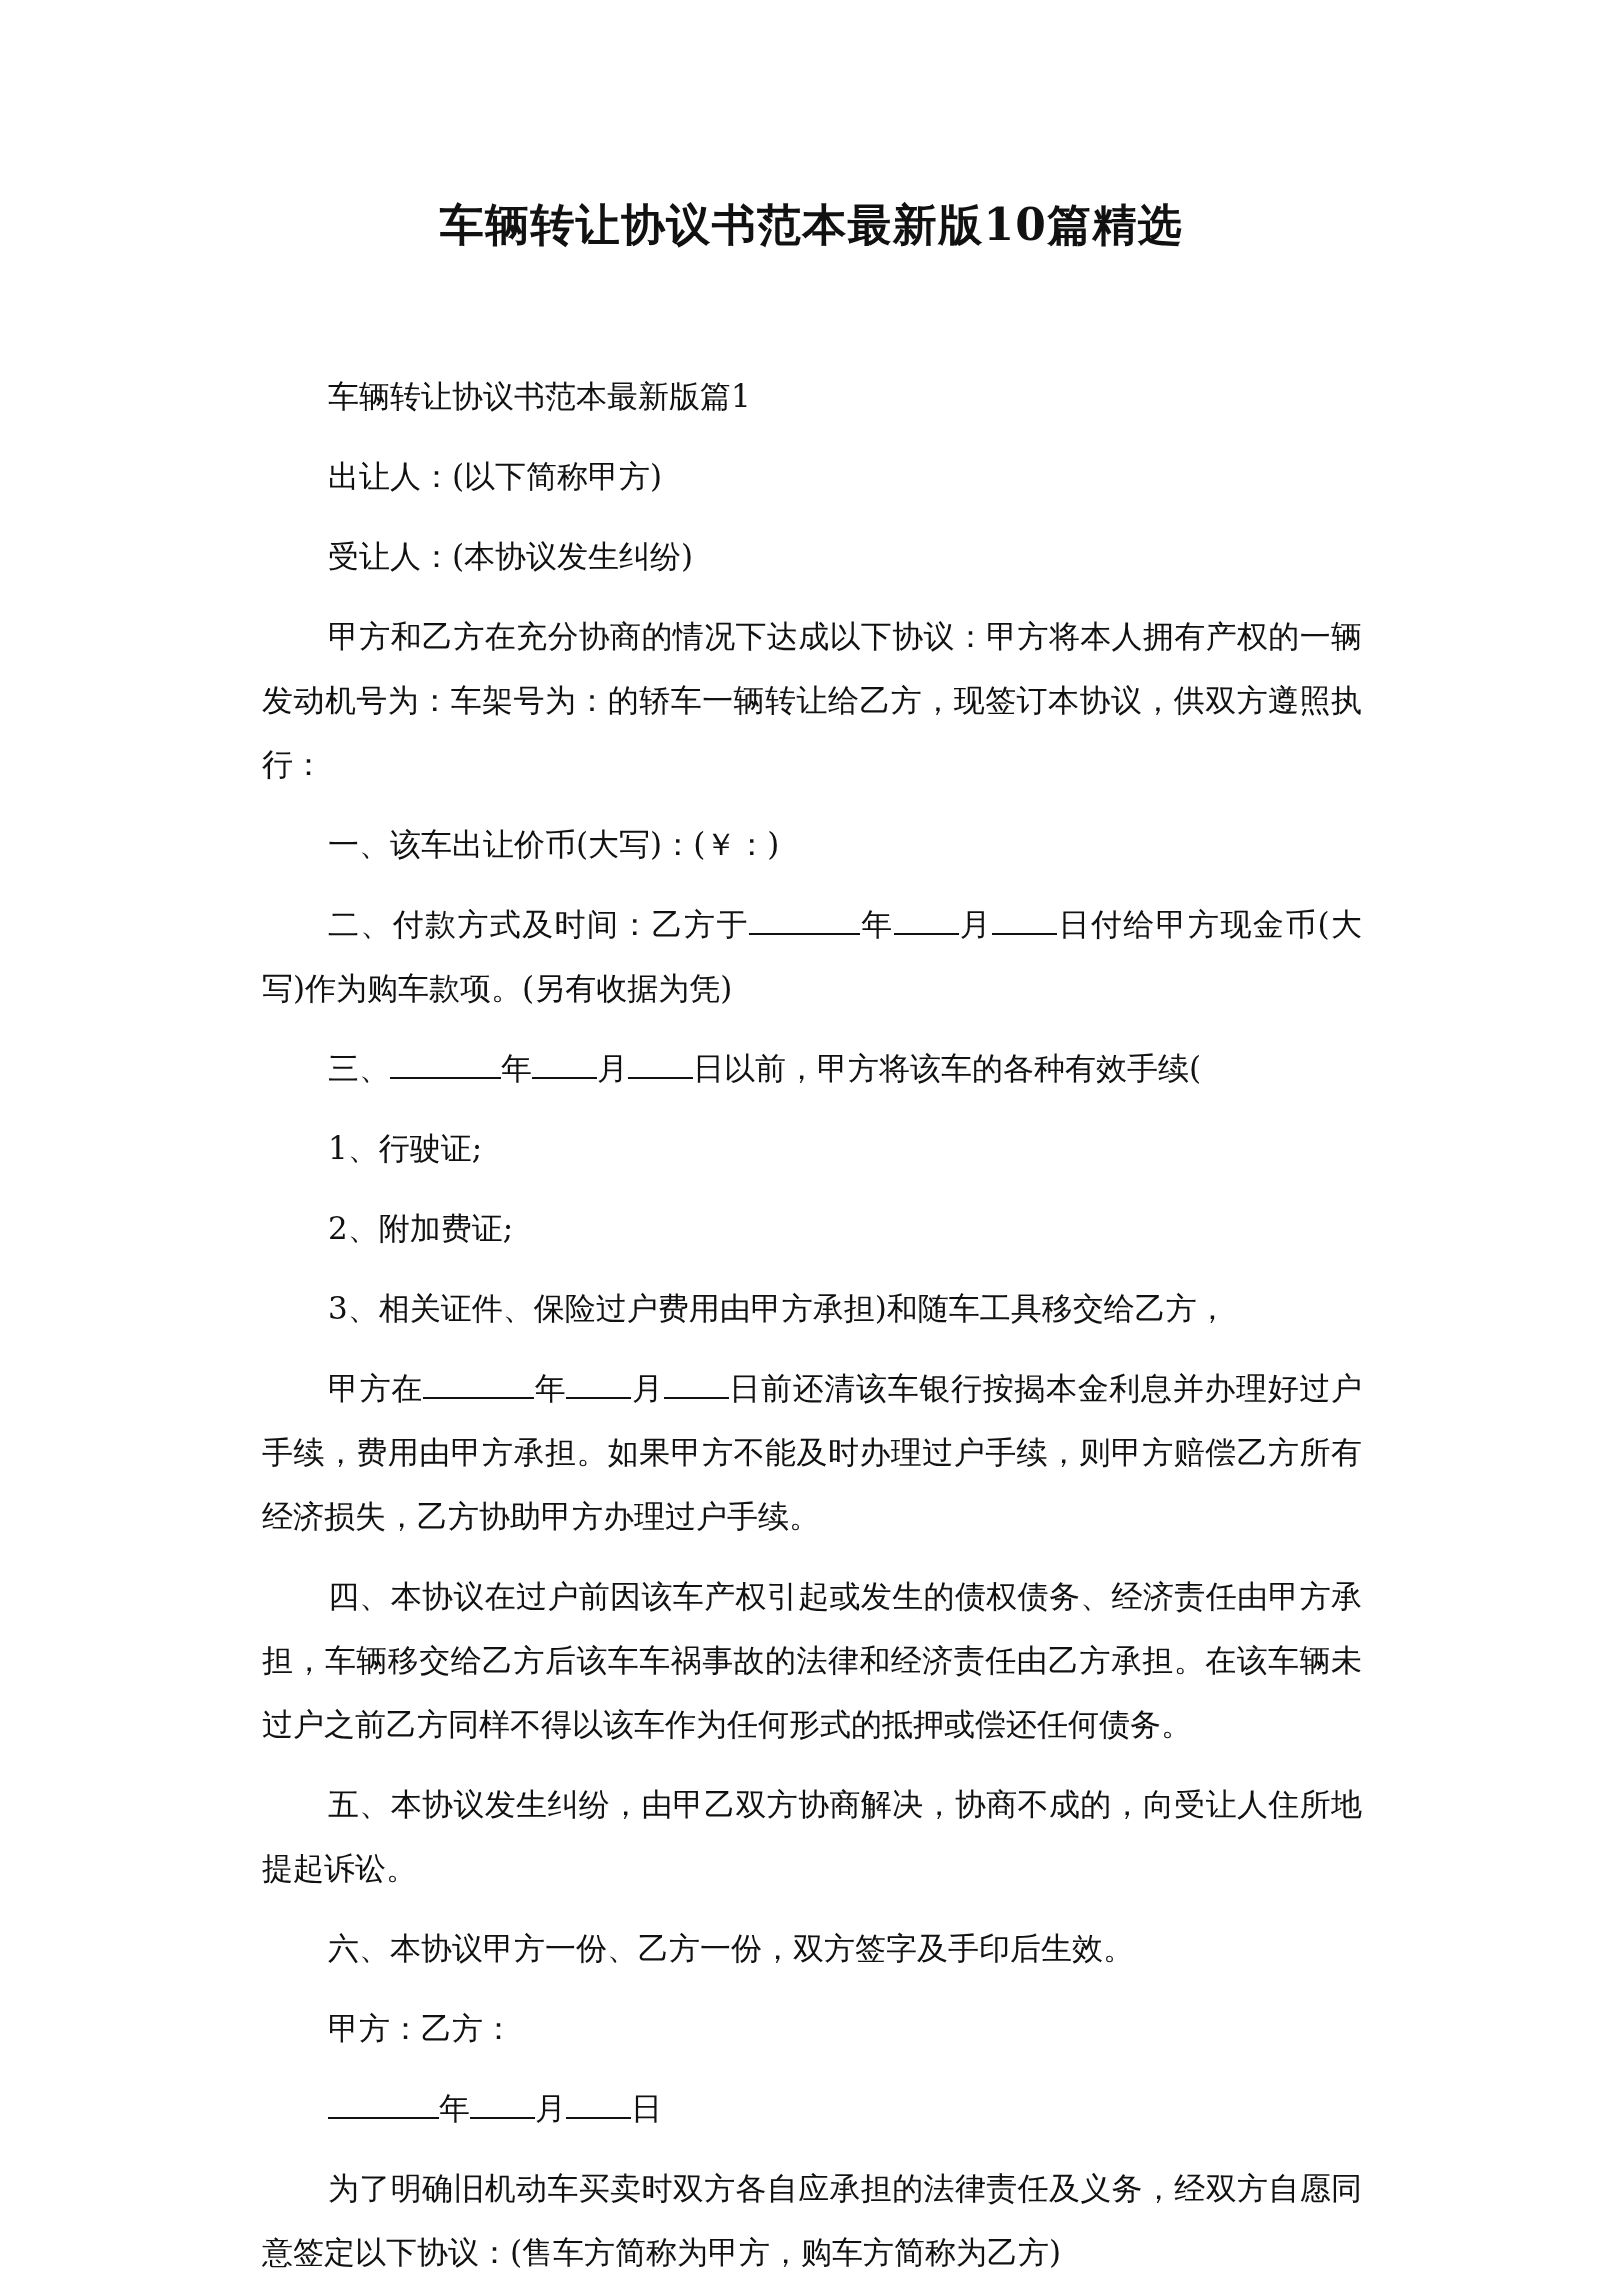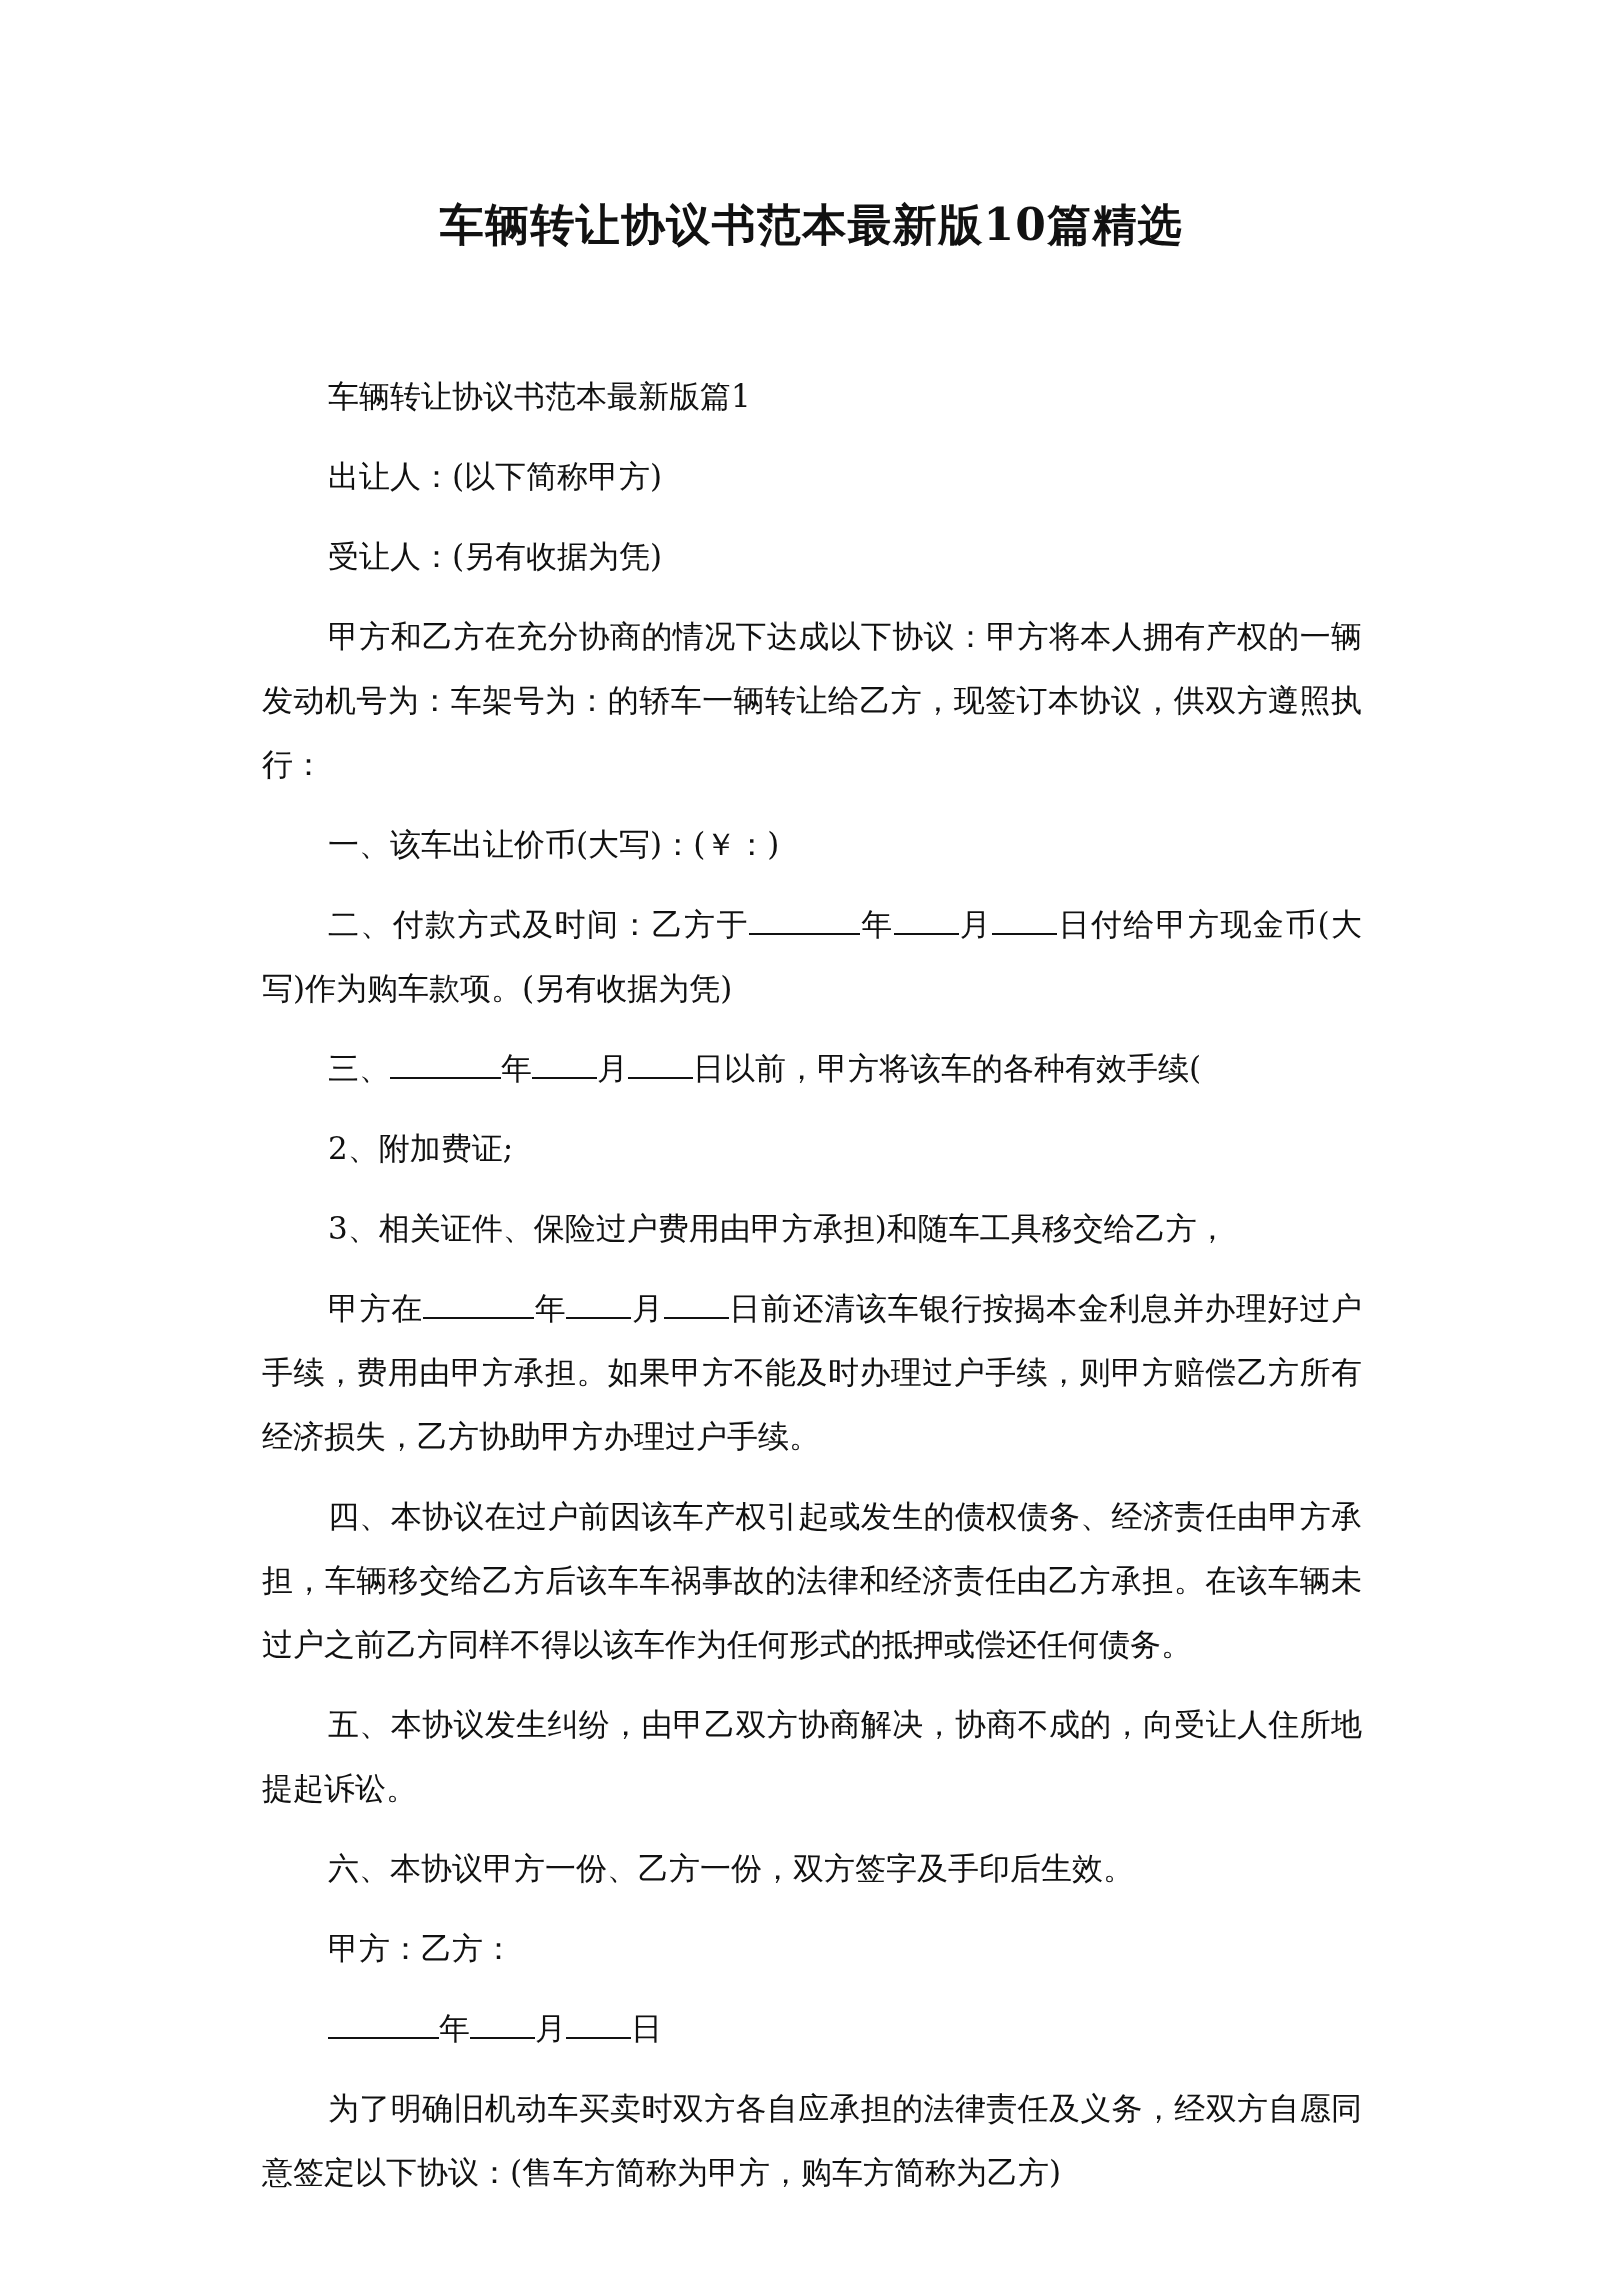--- a/index.html
+++ b/index.html
@@ -21,7 +21,7 @@
 <div class="body">
   <p class="p">车辆转让协议书范本最新版篇1</p>
   <p class="p">出让人：(以下简称甲方)</p>
-  <p class="p">受让人：(另有收据为凭)</p>
+  <p class="p">受让人：(本协议发生纠纷)</p>
   <p class="p">甲方和乙方在充分协商的情况下达成以下协议：甲方将本人拥有产权的一辆发动机号为：车架号为：的轿车一辆转让给乙方，现签订本协议，供双方遵照执行：</p>
   <p class="p">一、该车出让价币(大写)：(￥：)</p>
   <p class="p"><span>二、付款方式及时间：乙方于</span><span class="blank b7"></span><span>年</span><span class="blank b4"></span><span>月</span><span class="blank b4"></span><span>日付给甲方现金币(大写)作为购车款项。(另有收据为凭)</span></p>

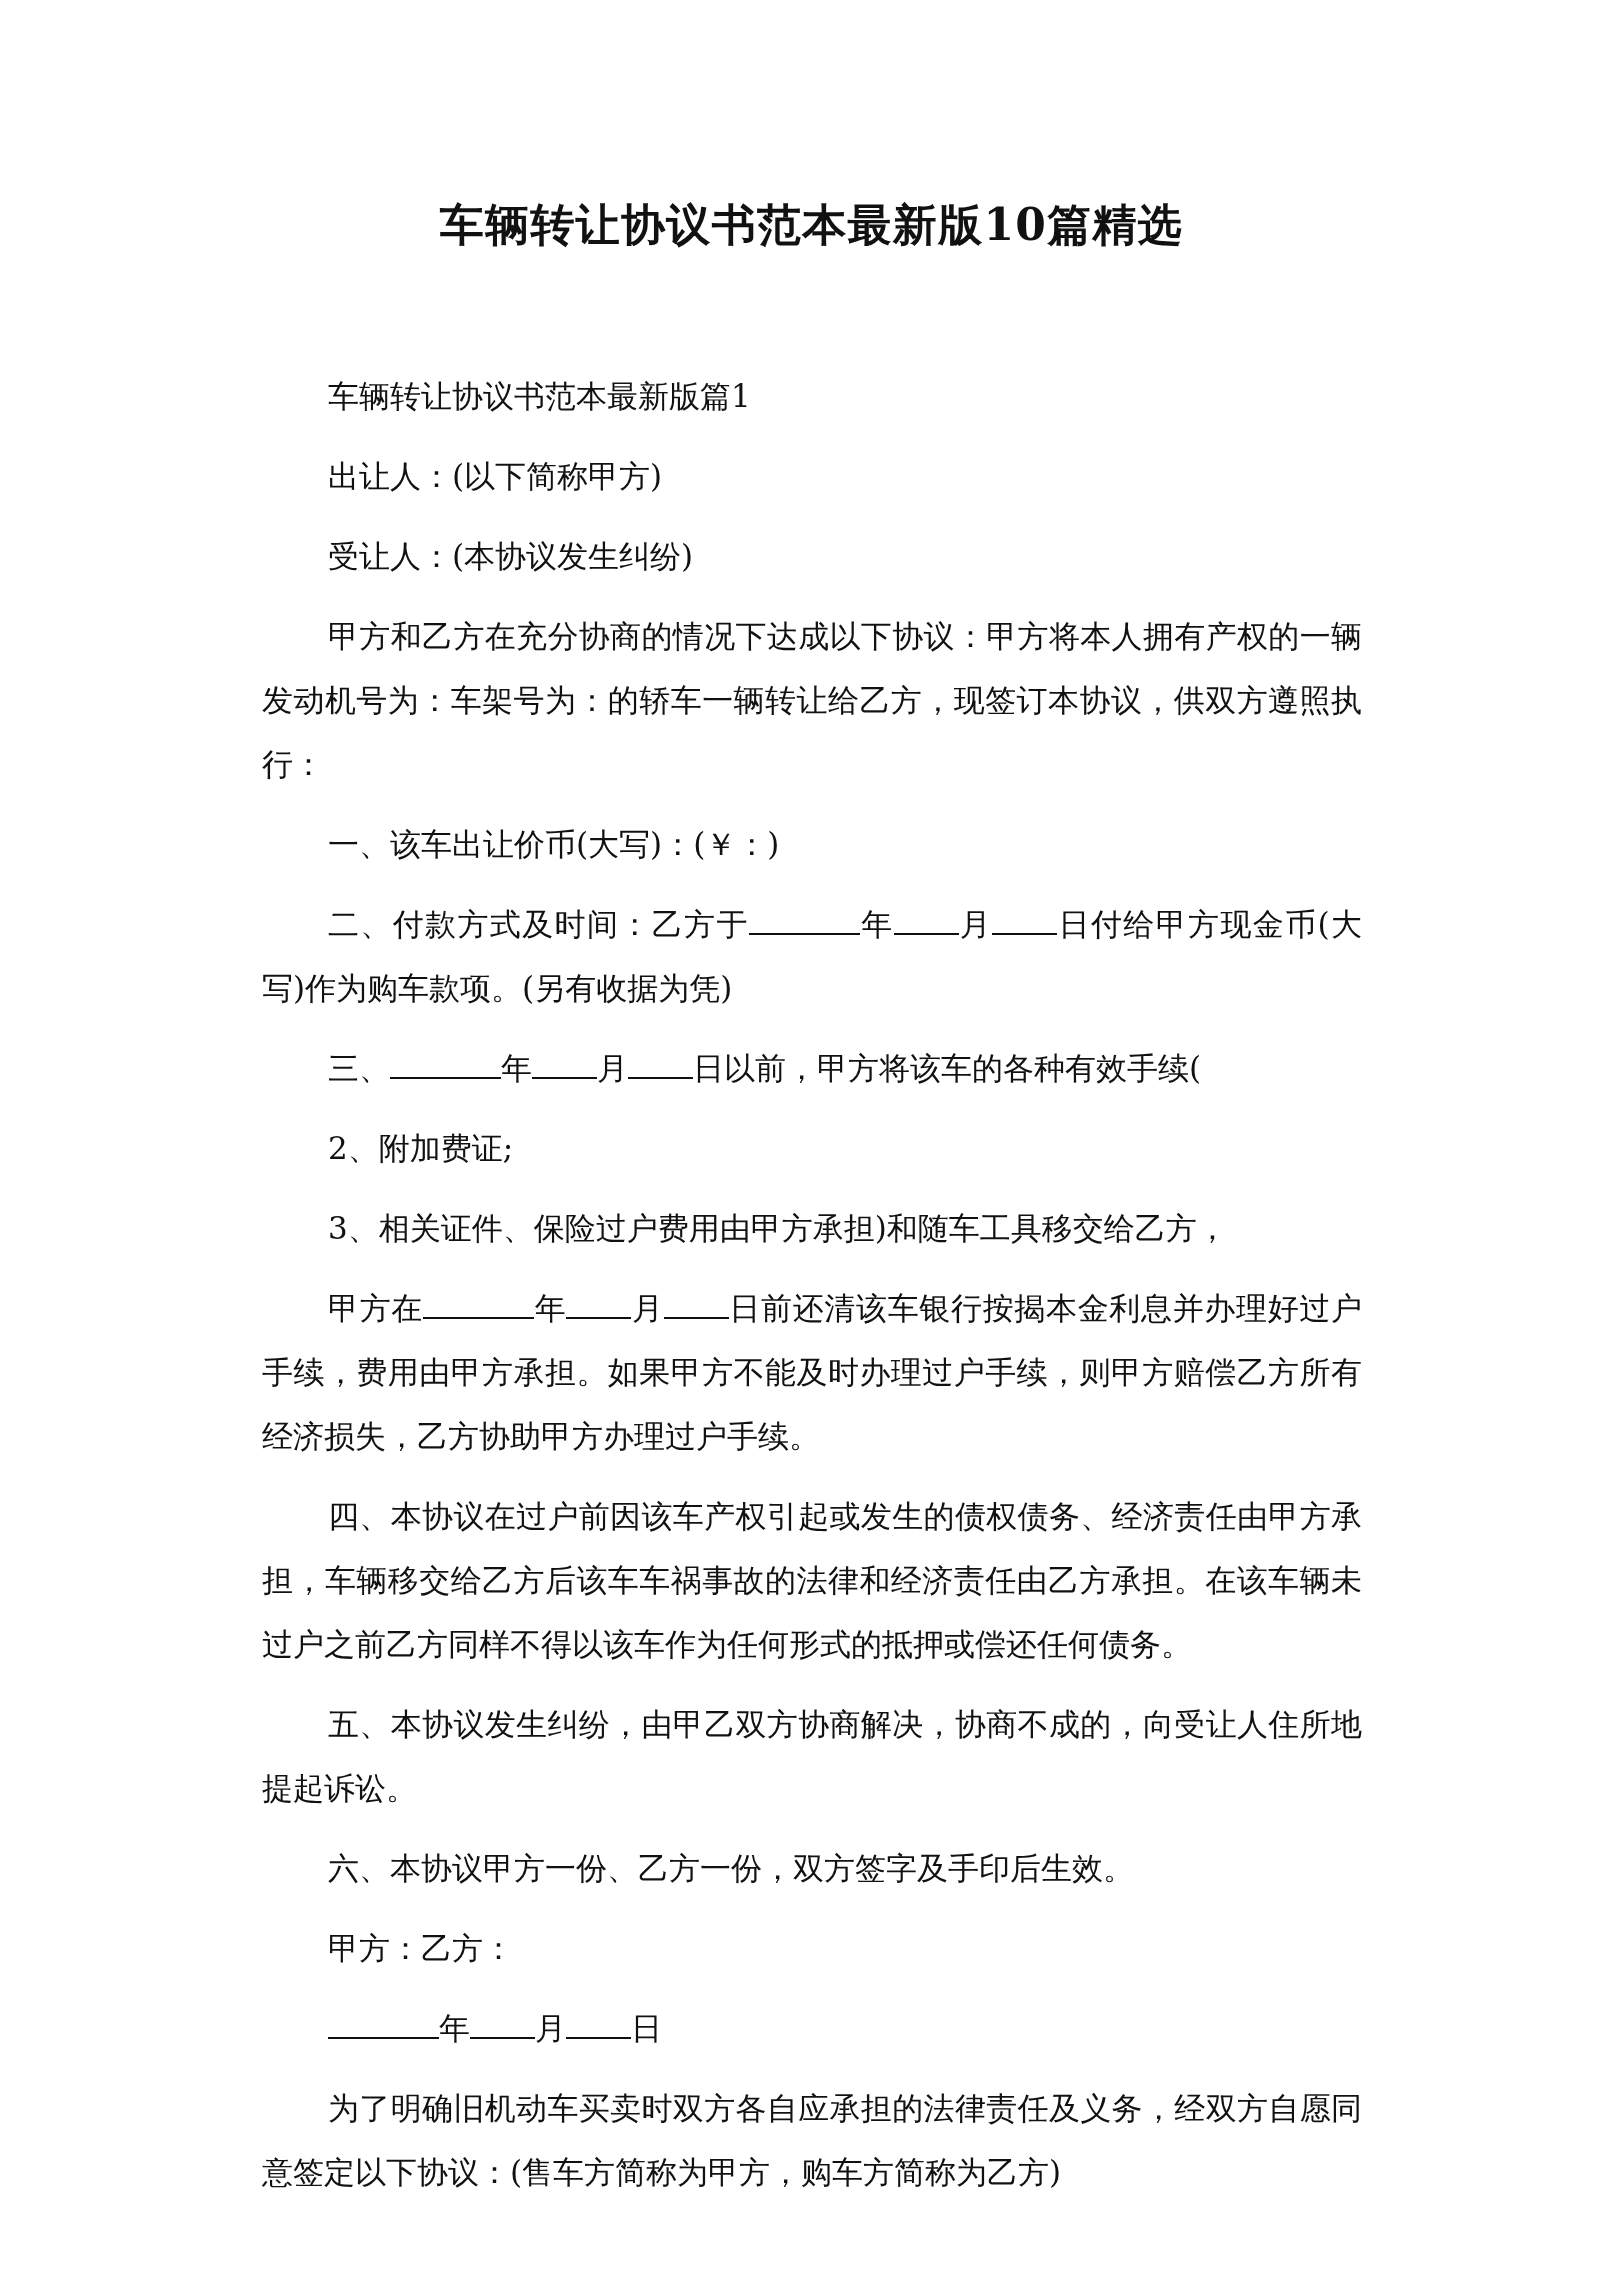--- a/index.html
+++ b/index.html
@@ -26,6 +26,7 @@
   <p class="p">一、该车出让价币(大写)：(￥：)</p>
   <p class="p"><span>二、付款方式及时间：乙方于</span><span class="blank b7"></span><span>年</span><span class="blank b4"></span><span>月</span><span class="blank b4"></span><span>日付给甲方现金币(大写)作为购车款项。(另有收据为凭)</span></p>
   <p class="p"><span>三、</span><span class="blank b7"></span><span>年</span><span class="blank b4"></span><span>月</span><span class="blank b4"></span><span>日以前，甲方将该车的各种有效手续(</span></p>
+  <p class="p">1、行驶证;</p>
   <p class="p">2、附加费证;</p>
   <p class="p">3、相关证件、保险过户费用由甲方承担)和随车工具移交给乙方，</p>
   <p class="p"><span>甲方在</span><span class="blank b7"></span><span>年</span><span class="blank b4"></span><span>月</span><span class="blank b4"></span><span>日前还清该车银行按揭本金利息并办理好过户手续，费用由甲方承担。如果甲方不能及时办理过户手续，则甲方赔偿乙方所有经济损失，乙方协助甲方办理过户手续。</span></p>

